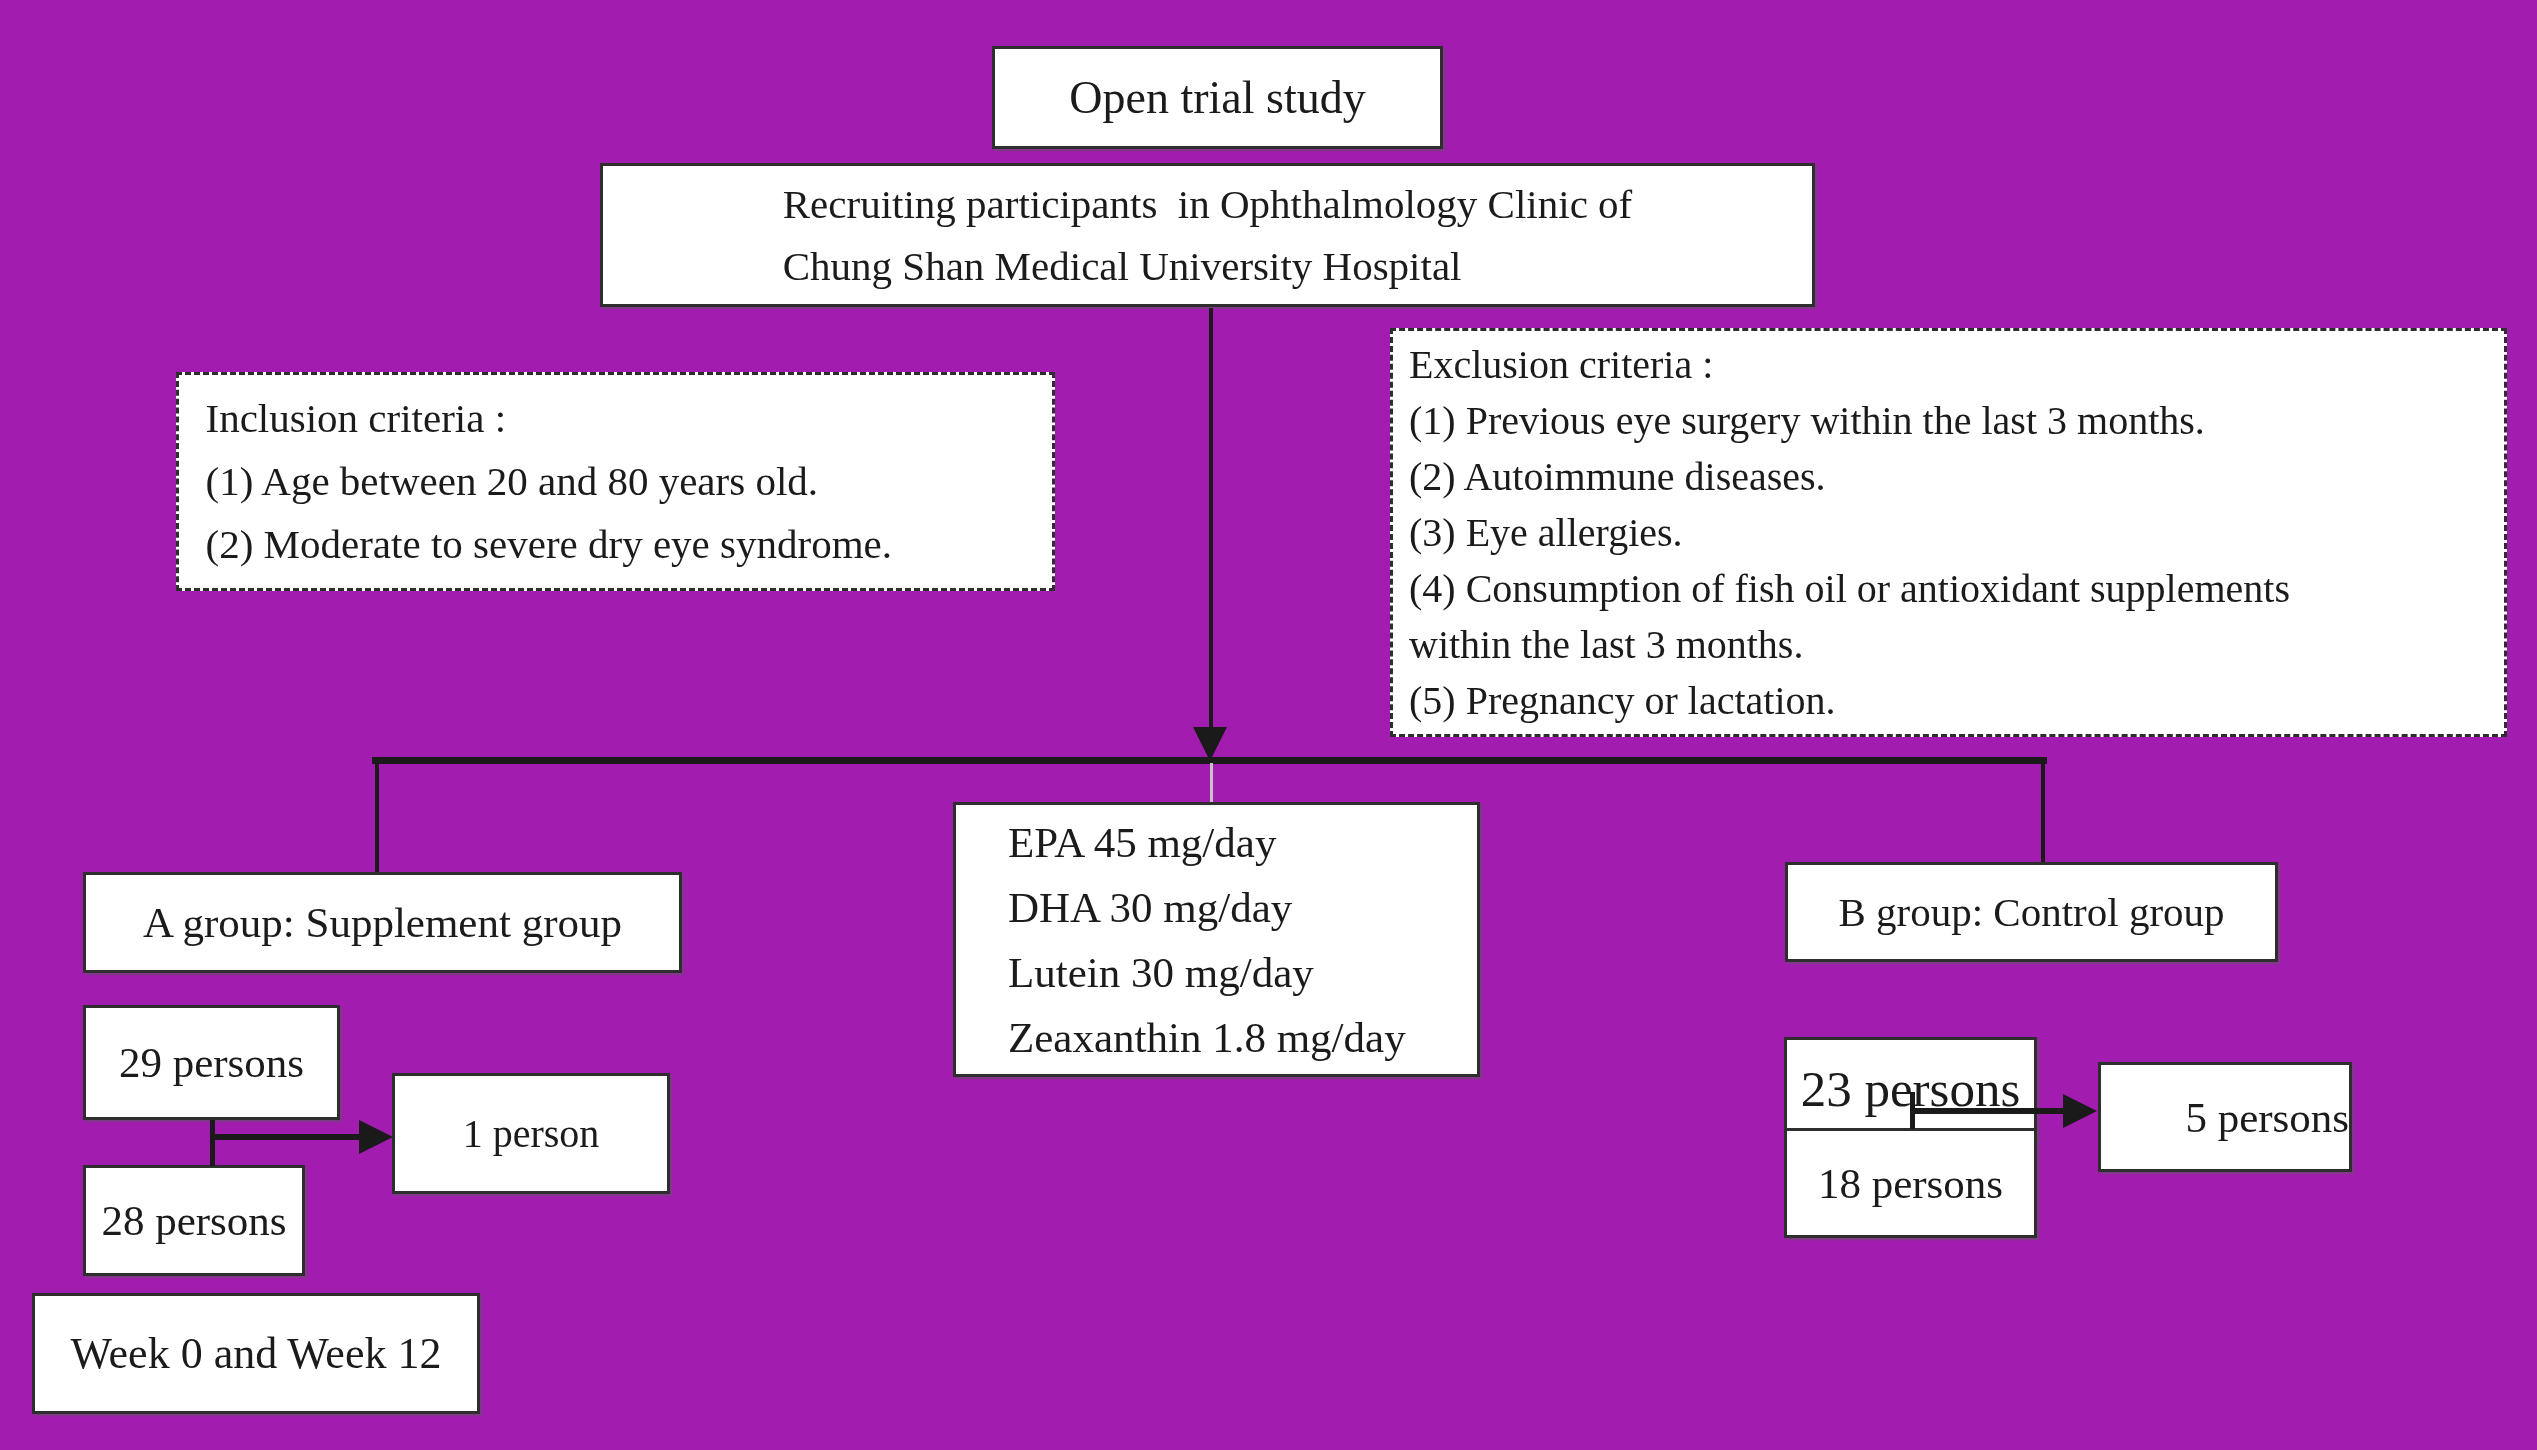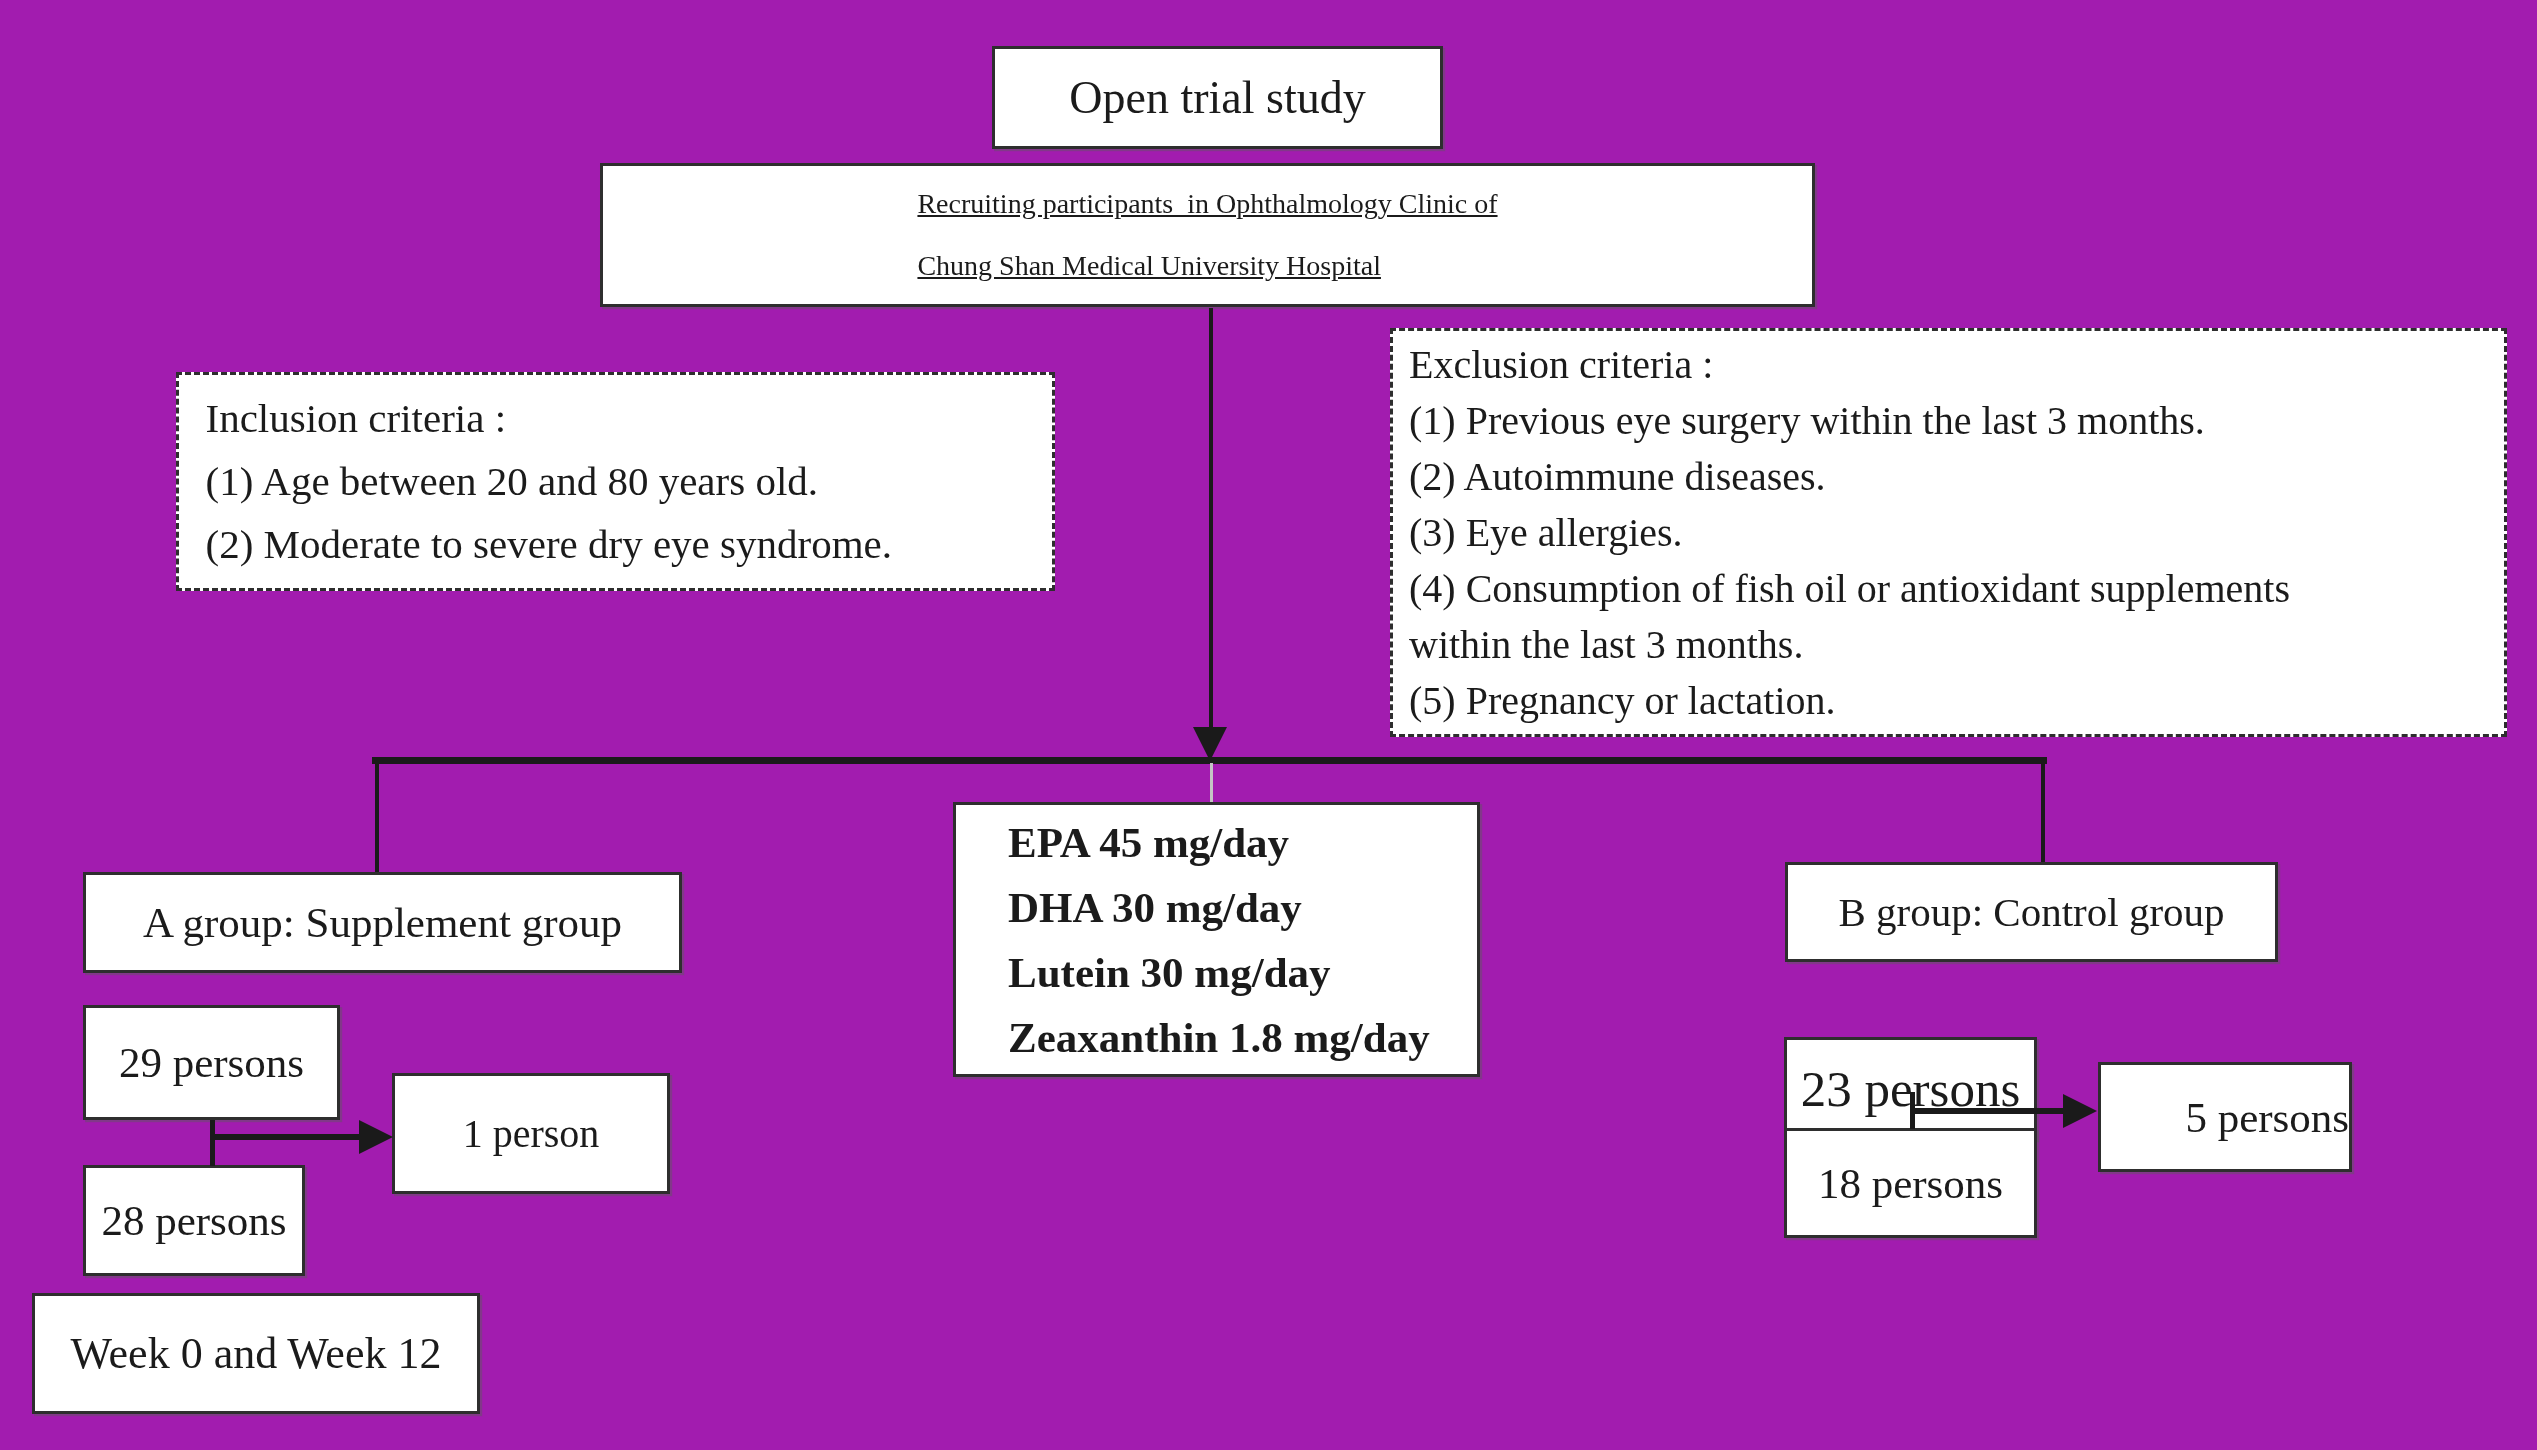--- a/index.html
+++ b/index.html
@@ -23,7 +23,7 @@
 
   
   #open-box        {left:992px;top:46px;width:451px;height:103px;font-size:46px;}
-  #recruit-box     {left:600px;top:163px;width:1215px;height:144px;font-size:28px;text-decoration:underline;}
+  #recruit-box     {left:600px;top:163px;width:1215px;height:144px;font-size:41px;}
   #recruit-box .line{line-height:62px;}
   #inclusion-box   {left:176px;top:372px;width:879px;height:219px;font-size:41px;padding-left:26.5px;}
   #inclusion-box .line{line-height:63px;}

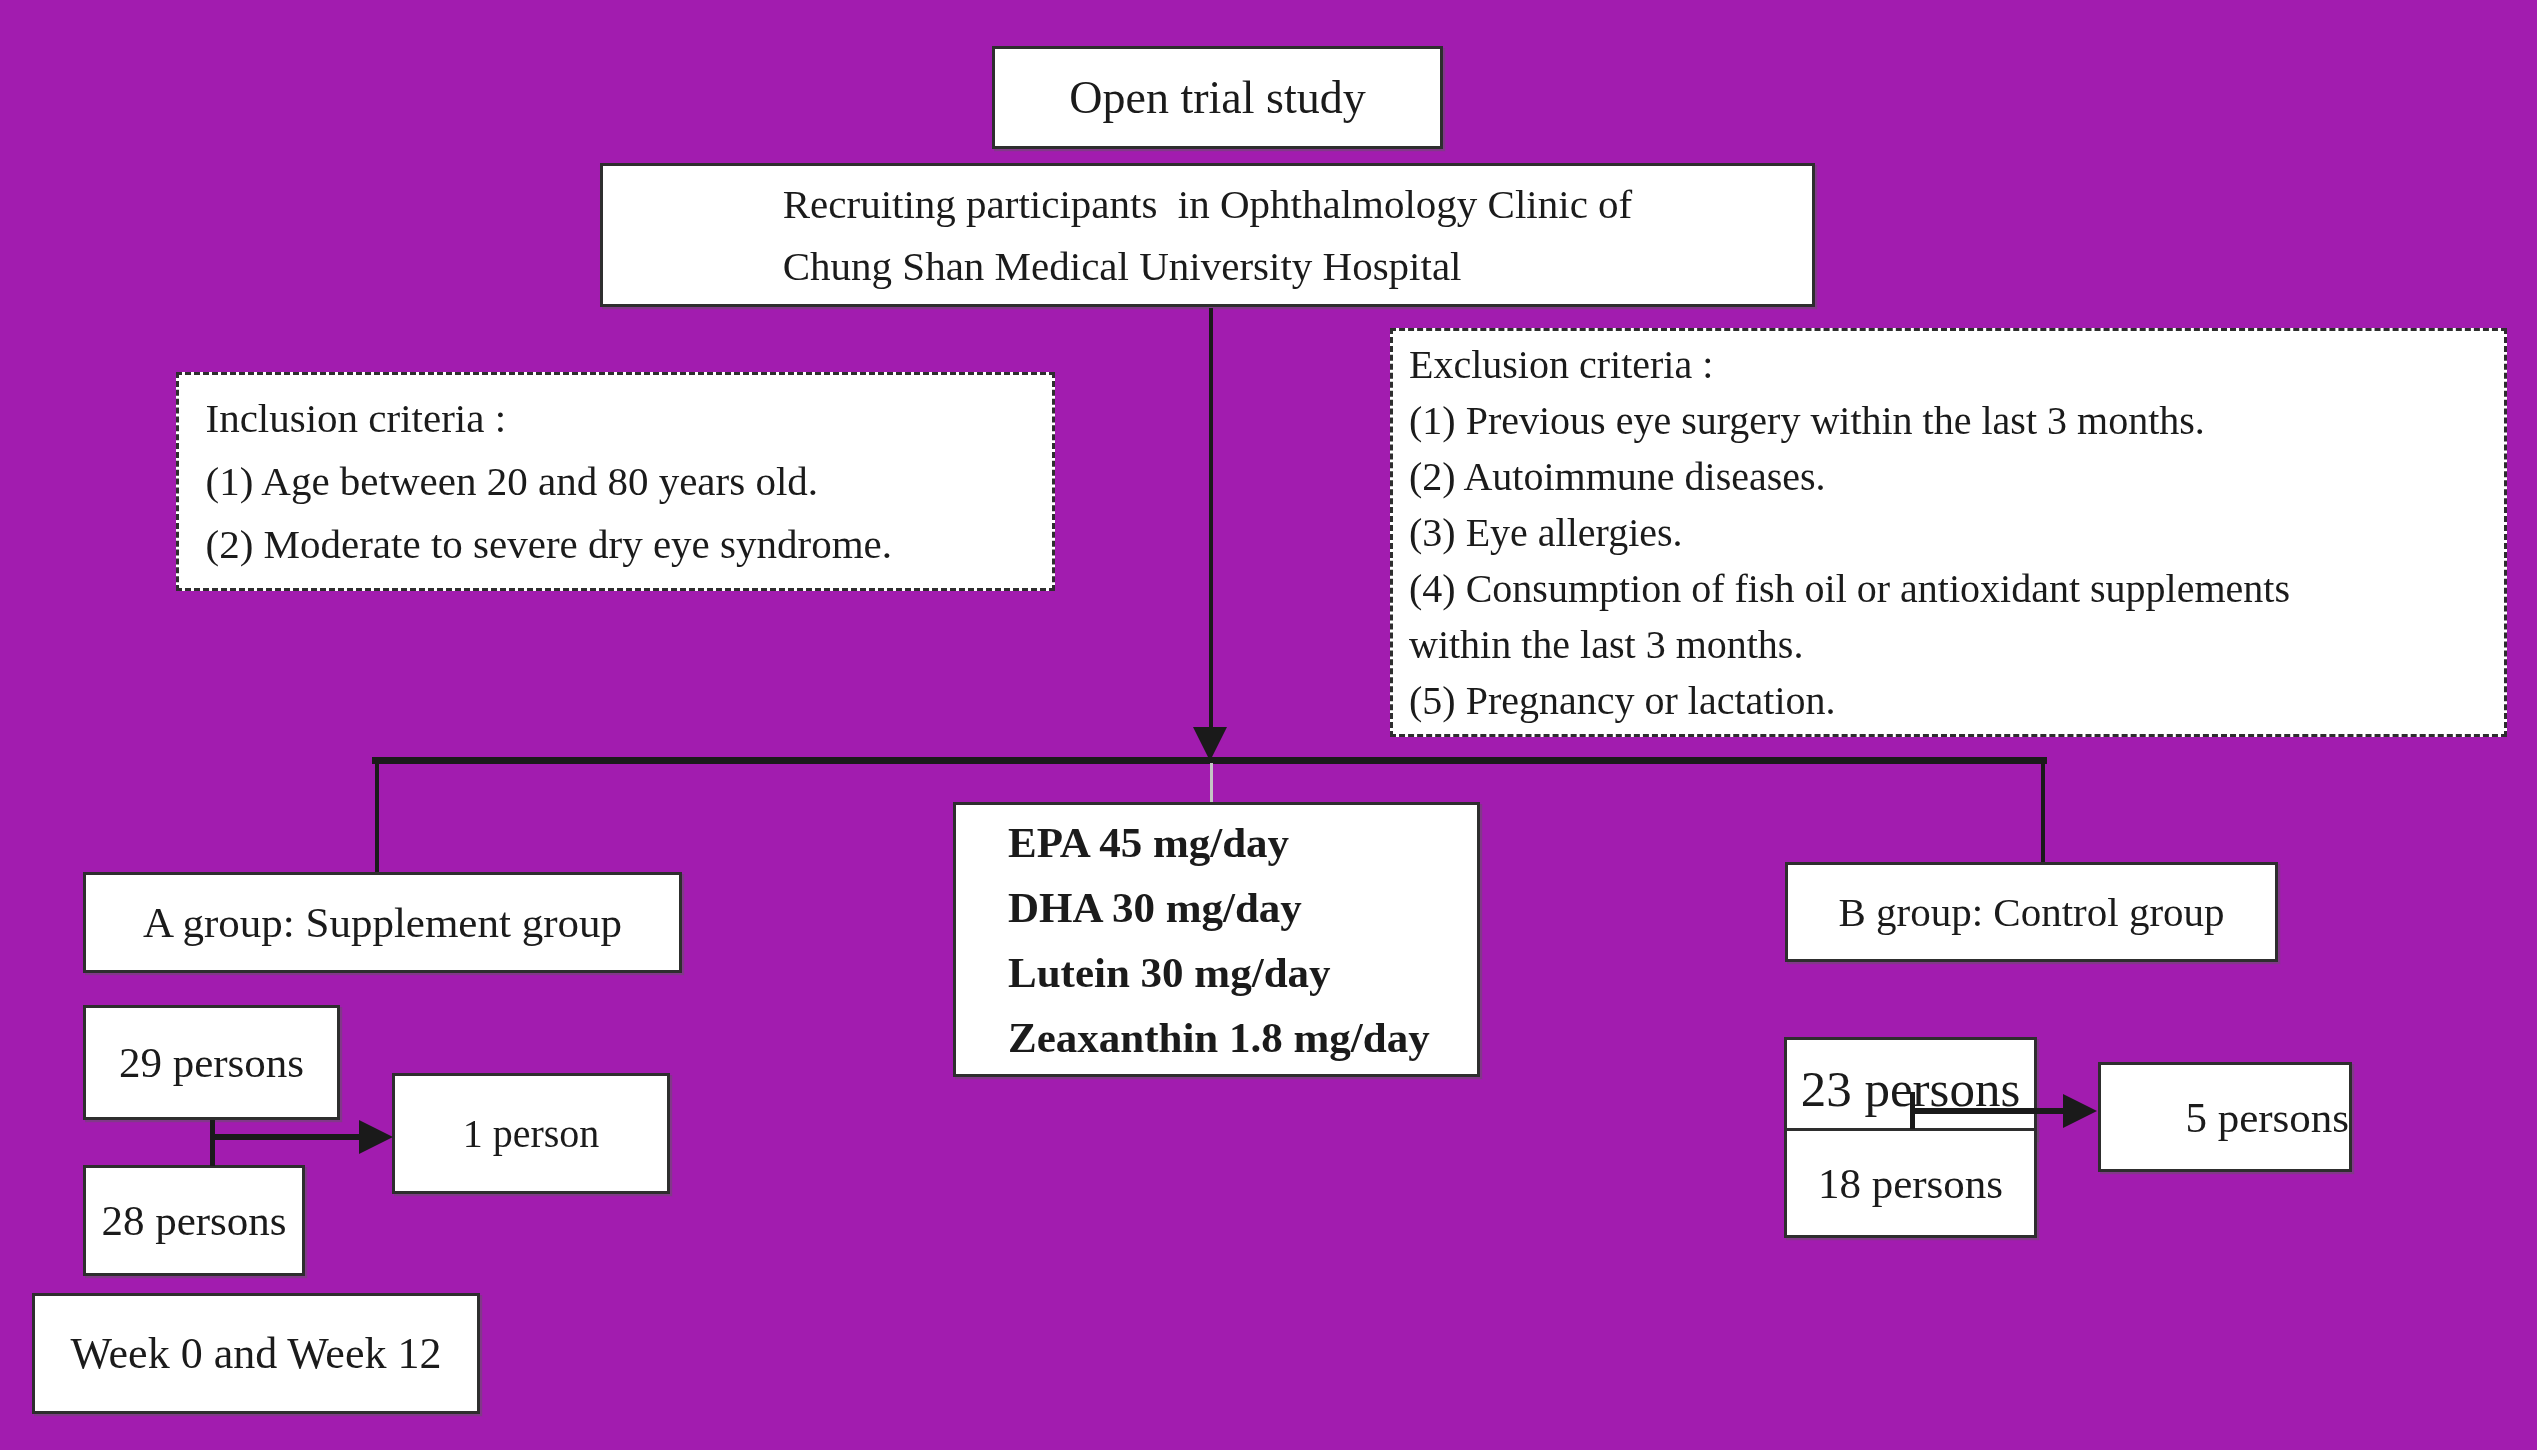--- a/index.html
+++ b/index.html
@@ -35,7 +35,7 @@
   #a-completed-box {left:83px;top:1165px;width:222px;height:111px;font-size:43px;}
   #week-box        {left:32px;top:1293px;width:448px;height:121px;font-size:44px;}
   #intervention-box{left:953px;top:802px;width:527px;height:275px;font-size:43px;padding-left:52px;}
-  #intervention-box .line{line-height:65px;font-weight:bold;}
+  #intervention-box .line{line-height:65px;}
   #group-b-box     {left:1785px;top:862px;width:493px;height:100px;font-size:41px;}
   #b-enrolled-box  {left:1784px;top:989px;width:253px;height:103px;font-size:51px;margin-top:48px;}
   #b-dropout-box   {left:2098px;top:1062px;width:254px;height:110px;font-size:43px;justify-content:flex-end;}

